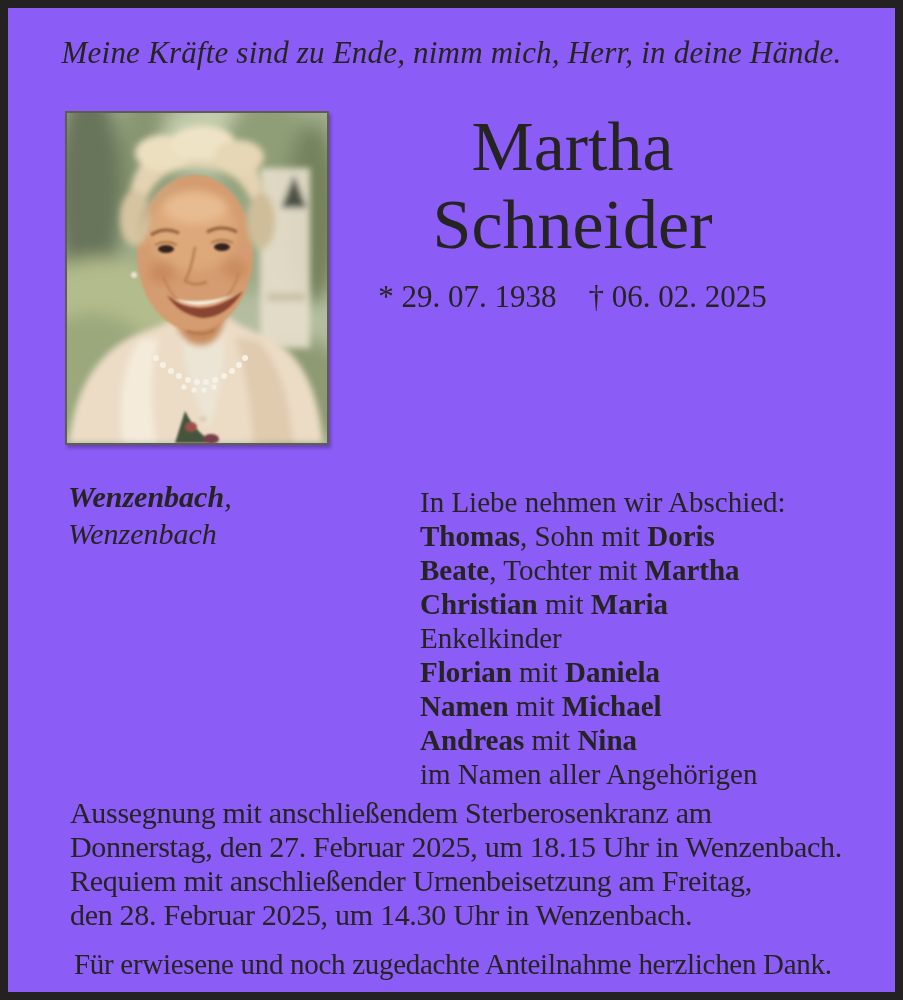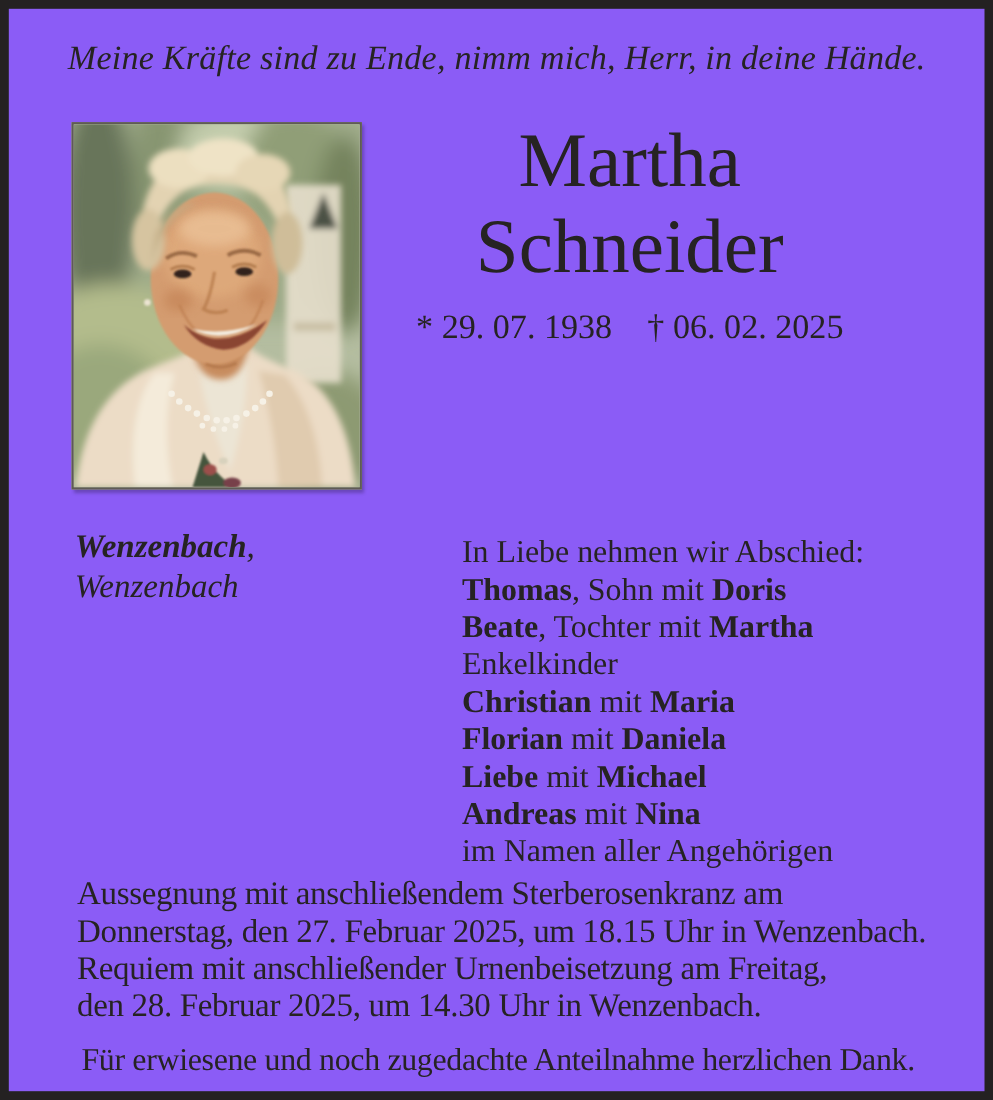--- a/index.html
+++ b/index.html
@@ -193,8 +193,8 @@
     <div>
         <div><span class="b">Thomas</span><span>, Sohn mit </span><span class="b">Doris</span></div>
         <div><span class="b">Beate</span><span>, Tochter mit </span><span class="b">Martha</span></div>
+        <div><span class="b">Christian</span><span> mit </span><span class="b">Maria</span></div>
         <div><span>Enkelkinder</span></div>
-        <div><span class="b">Christian</span><span> mit </span><span class="b">Maria</span></div>
         <div><span class="b">Florian</span><span> mit </span><span class="b">Daniela</span></div>
         <div><span class="b">Liebe</span><span> mit </span><span class="b">Michael</span></div>
         <div><span class="b">Andreas</span><span> mit </span><span class="b">Nina</span></div>

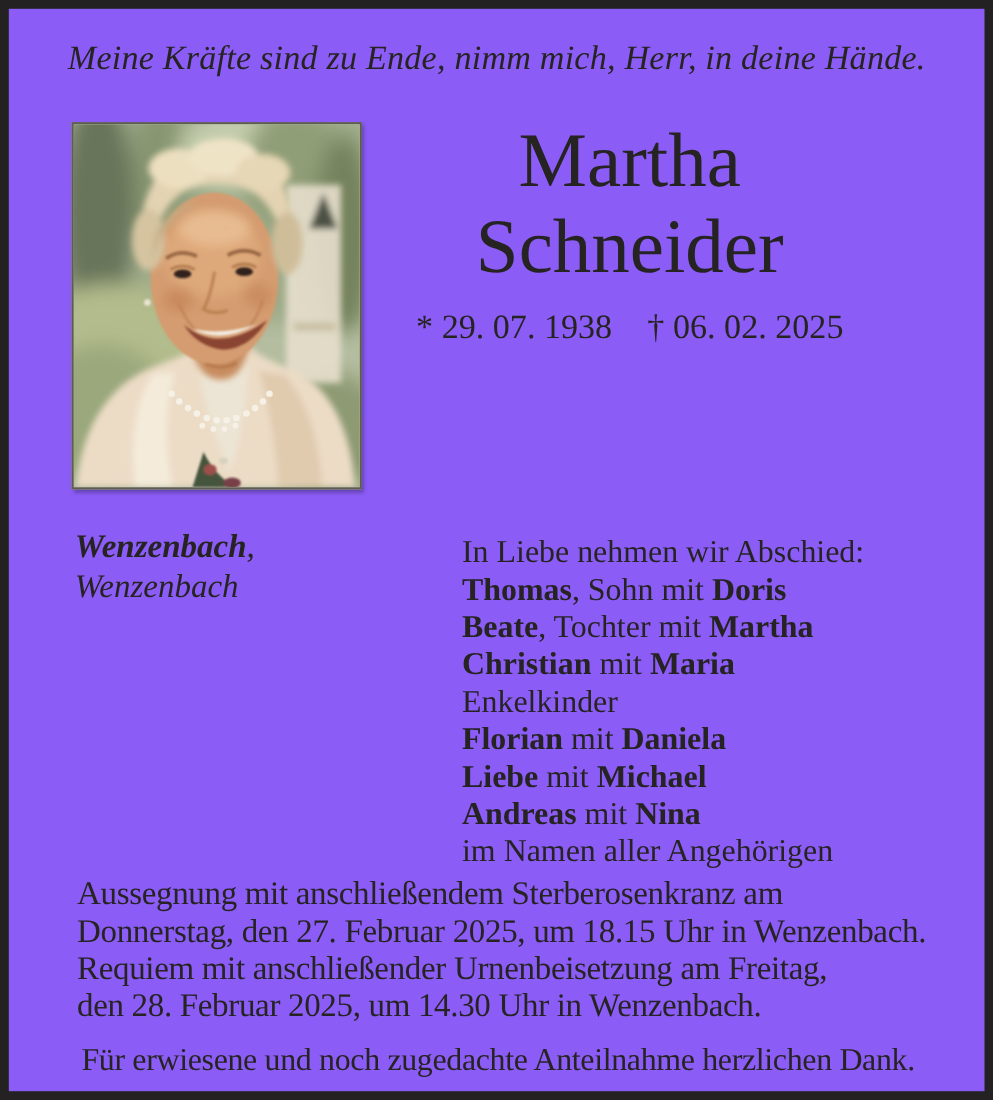--- a/index.html
+++ b/index.html
@@ -196,7 +196,7 @@
         <div><span class="b">Christian</span><span> mit </span><span class="b">Maria</span></div>
         <div><span>Enkelkinder</span></div>
         <div><span class="b">Florian</span><span> mit </span><span class="b">Daniela</span></div>
-        <div><span class="b">Liebe</span><span> mit </span><span class="b">Michael</span></div>
+        <div><span class="b">Namen</span><span> mit </span><span class="b">Michael</span></div>
         <div><span class="b">Andreas</span><span> mit </span><span class="b">Nina</span></div>
       </div>
     <div>im Namen aller Angehörigen</div>

